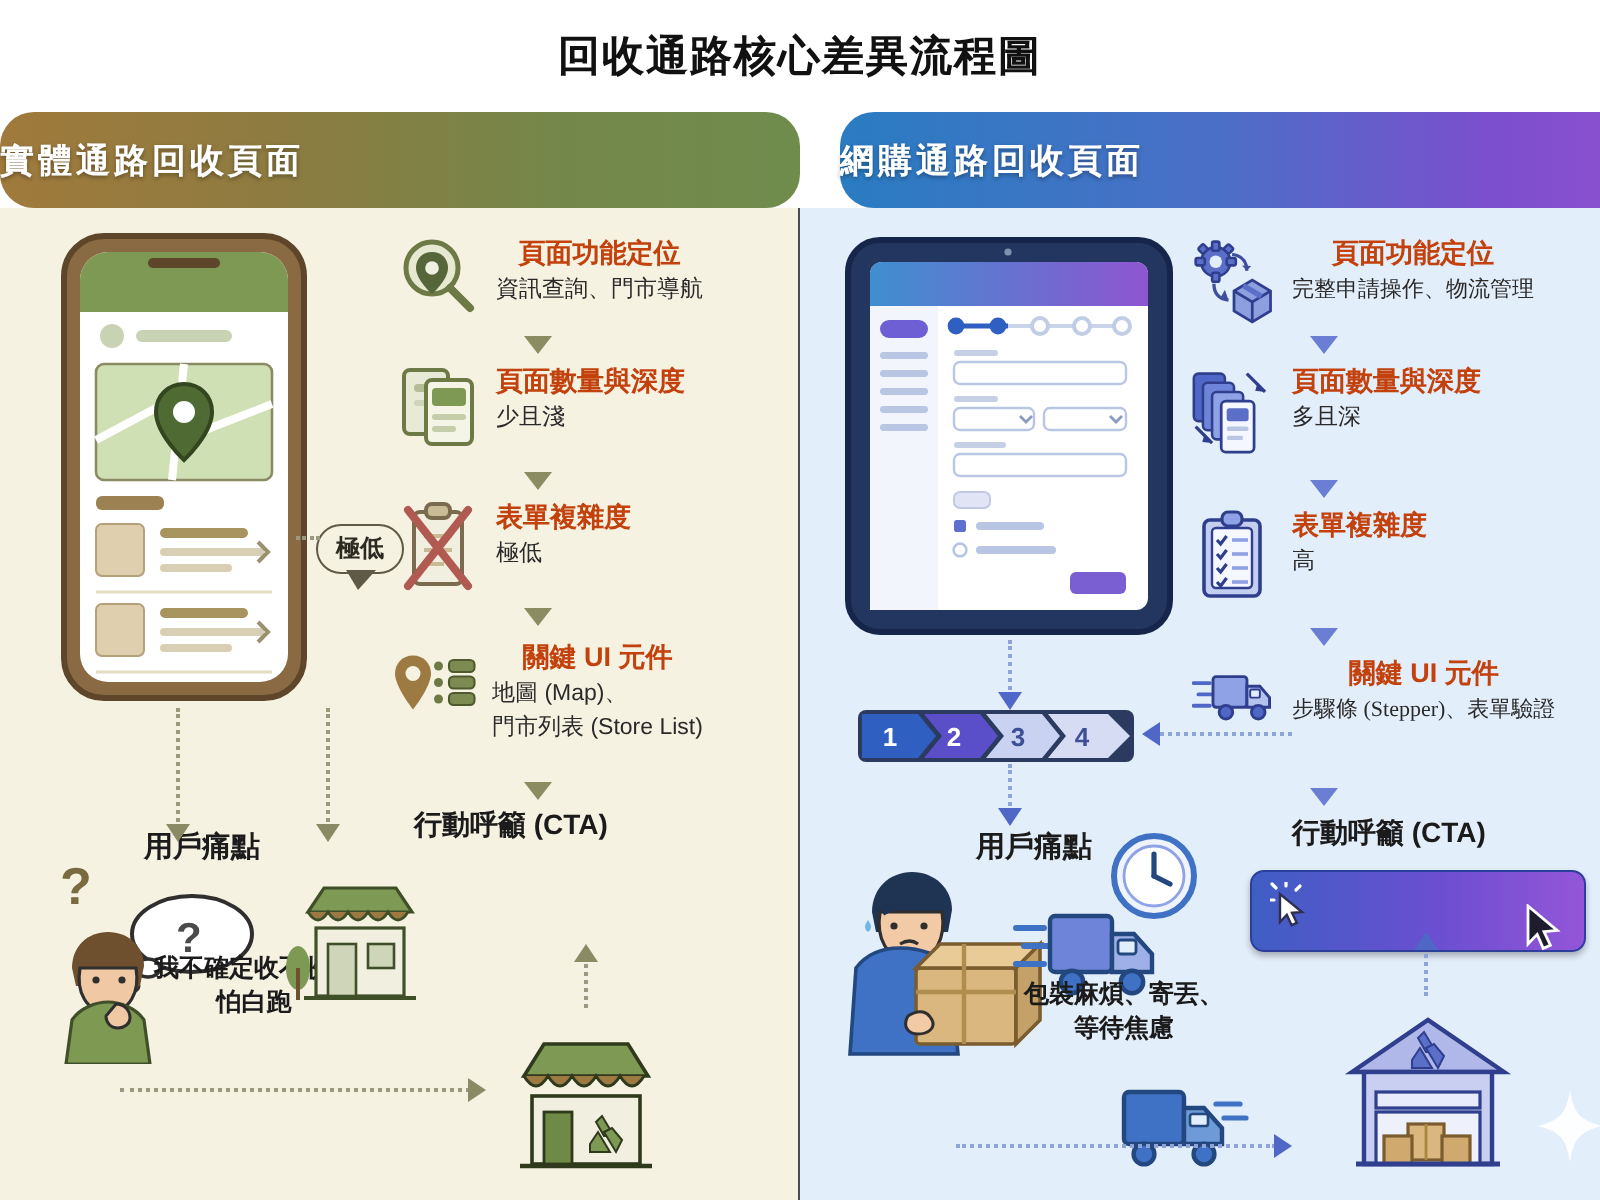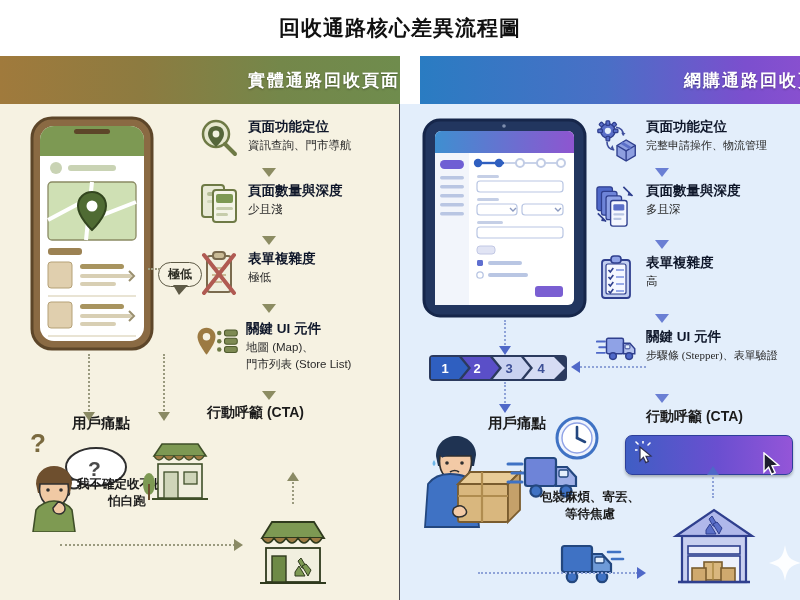--- a/index.html
+++ b/index.html
@@ -24,7 +24,7 @@
   
   .col-head {
     position: absolute; top: 56px; height: 48px;
-    display: flex; align-items: center; justify-content: flex-end;
+    display: flex; align-items: center; justify-content: flex-start; border-radius: 17px;
   }
   .col-head.left  { left: 0;   width: 400px; background: linear-gradient(90deg,#a07a3c 0%, #8d7b40 35%, #74874a 70%, #6f8c4d 100%); }
   .col-head.right { left: 420px; width: 416px; background: linear-gradient(90deg,#2a7cc2 0%, #4a6fc6 45%, #7b4fce 78%, #9050d0 100%); }

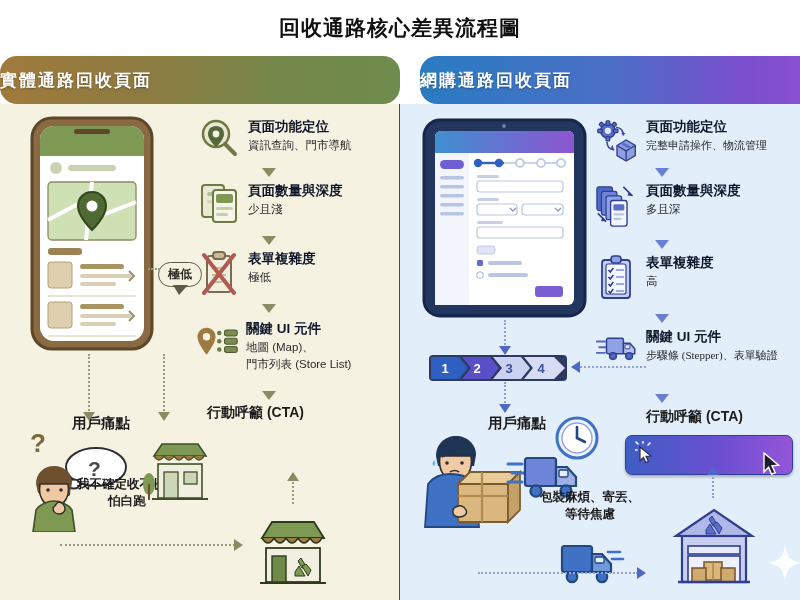--- a/index.html
+++ b/index.html
@@ -46,7 +46,7 @@
   .frow { position: absolute; display: flex; align-items: flex-start; gap: 8px; }
   .frow .ficon { width: 42px; flex: 0 0 42px; display: flex; align-items: center; justify-content: center; }
   .frow .ftext { padding-top: 1px; }
-  .fhead { font-size: 13.5px; font-weight: bold; color: #0f172a; line-height: 1.25; white-space: nowrap; }
+  .fhead { font-size: 13.5px; font-weight: bold; color: #c2410c; line-height: 1.25; white-space: nowrap; text-align: center; }
   .fsub  { font-size: 11.5px; color: #2a2a2a; line-height: 1.35; white-space: nowrap; margin-top: 2px; }
   .fsub.small { font-size: 11px; font-family: Liberation Serif, serif; }
 

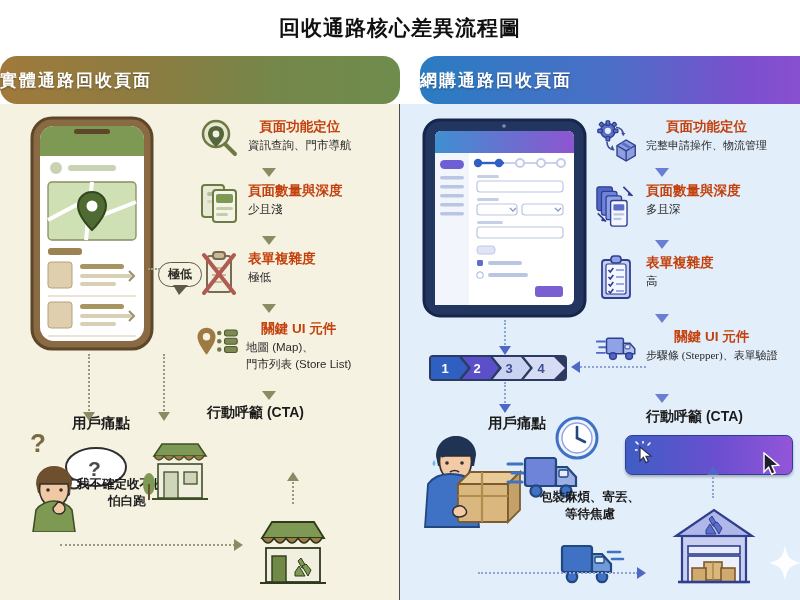--- a/index.html
+++ b/index.html
@@ -523,7 +523,7 @@
       </svg>
     </div>
 
-    <div class="pain-quote" style="left:82px; top:385px; width:160px;margin-left:28px;">
+    <div class="pain-quote" style="left:82px; top:385px; width:160px;">
       <div>包裝麻煩、寄丟、</div>
       <div>等待焦慮</div>
     </div>

